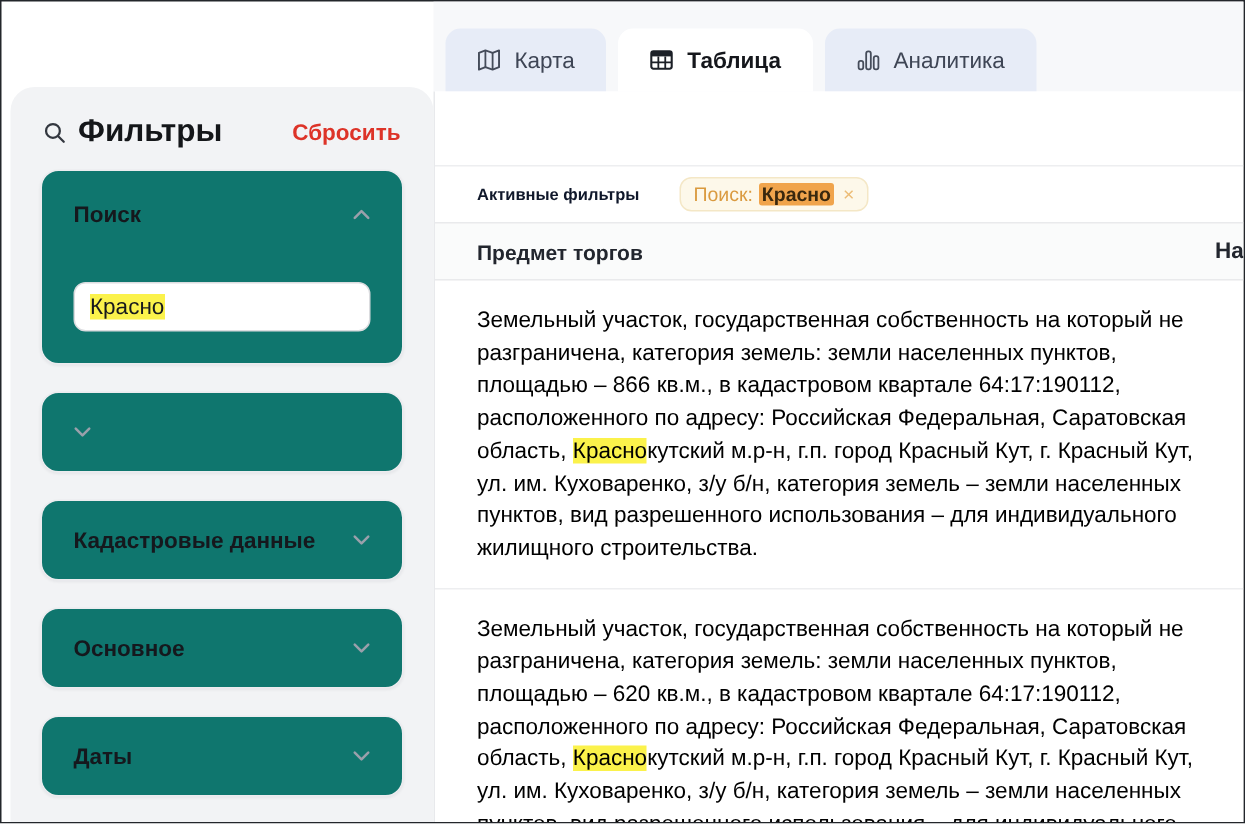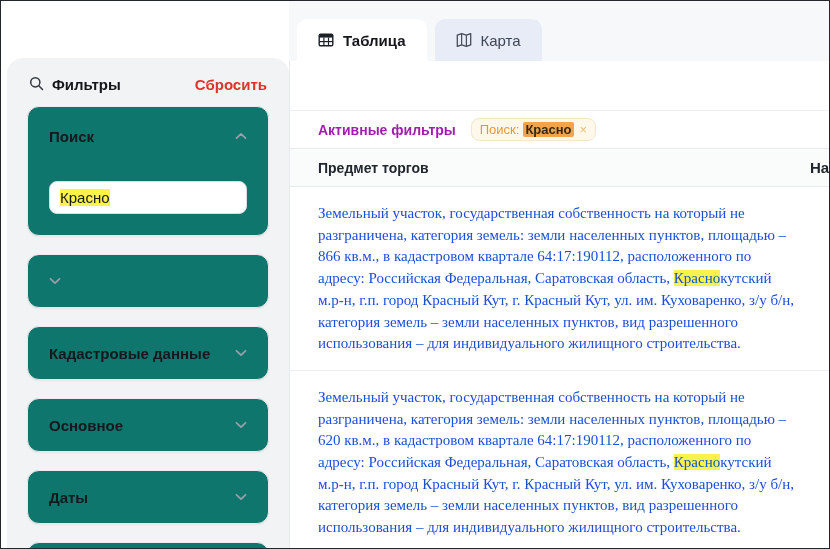--- a/index.html
+++ b/index.html
@@ -91,6 +91,16 @@
 
   <div class="main-panel">
     <div class="tabstrip">
+      <div class="tab">
+        <span class="ticon">
+          <svg width="16" height="16" viewBox="0 0 16 16" fill="none">
+            <path d="M1.3 3.2 L5.6 1.6 L10.4 3.2 L14.7 1.6 V12.8 L10.4 14.4 L5.6 12.8 L1.3 14.4 Z" stroke="#454c5a" stroke-width="1.3" stroke-linejoin="round"></path>
+            <line x1="5.6" y1="1.9" x2="5.6" y2="12.6" stroke="#454c5a" stroke-width="1.2"></line>
+            <line x1="10.4" y1="3.4" x2="10.4" y2="14.1" stroke="#454c5a" stroke-width="1.2"></line>
+          </svg>
+        </span>
+        <span>Карта</span>
+      </div>
       <div class="tab active">
         <span class="ticon">
           <svg width="16" height="16" viewBox="0 0 16 16" fill="none">
@@ -103,16 +113,6 @@
         </span>
         <span>Таблица</span>
       </div>
-      <div class="tab">
-        <span class="ticon">
-          <svg width="16" height="16" viewBox="0 0 16 16" fill="none">
-            <path d="M1.3 3.2 L5.6 1.6 L10.4 3.2 L14.7 1.6 V12.8 L10.4 14.4 L5.6 12.8 L1.3 14.4 Z" stroke="#454c5a" stroke-width="1.3" stroke-linejoin="round"></path>
-            <line x1="5.6" y1="1.9" x2="5.6" y2="12.6" stroke="#454c5a" stroke-width="1.2"></line>
-            <line x1="10.4" y1="3.4" x2="10.4" y2="14.1" stroke="#454c5a" stroke-width="1.2"></line>
-          </svg>
-        </span>
-        <span>Карта</span>
-      </div>
     </div>
 
     <div class="panel-body">

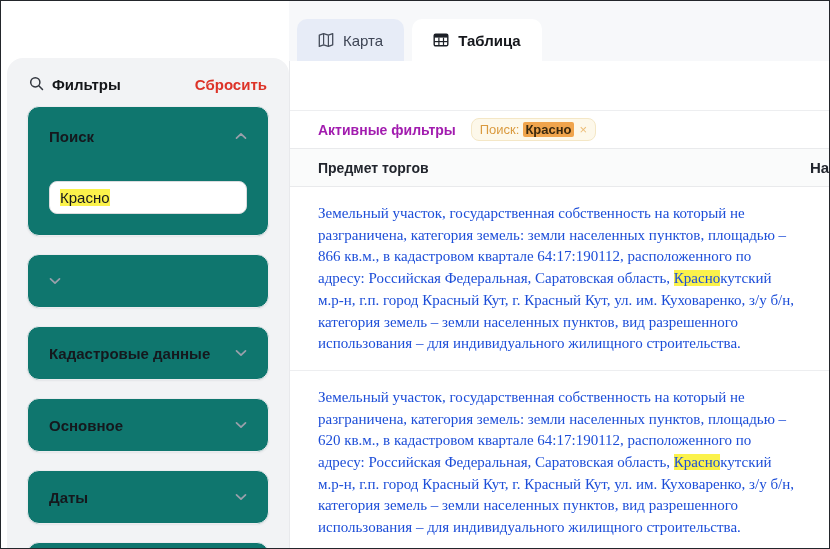--- a/index.html
+++ b/index.html
@@ -113,6 +113,16 @@
         </span>
         <span>Таблица</span>
       </div>
+      <div class="tab">
+        <span class="ticon">
+          <svg width="16" height="16" viewBox="0 0 16 16" fill="none">
+            <rect x="1.4" y="8.6" width="3.1" height="5.6" rx="1.4" stroke="#454c5a" stroke-width="1.2"></rect>
+            <rect x="6.45" y="2.2" width="3.1" height="12" rx="1.4" stroke="#454c5a" stroke-width="1.2"></rect>
+            <rect x="11.5" y="5.4" width="3.1" height="8.8" rx="1.4" stroke="#454c5a" stroke-width="1.2"></rect>
+          </svg>
+        </span>
+        <span>Аналитика</span>
+      </div>
     </div>
 
     <div class="panel-body">

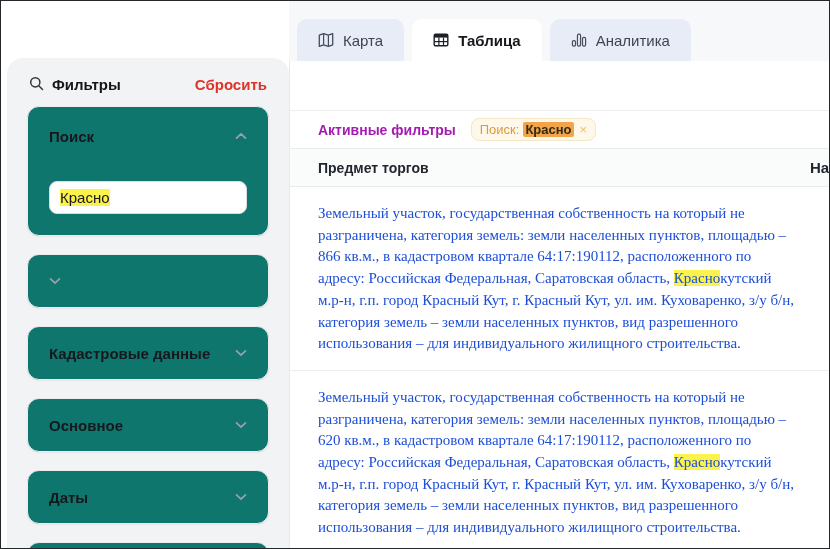--- a/index.html
+++ b/index.html
@@ -62,7 +62,7 @@
     background:#f2f3f5;border-radius:16px 16px 0 0;box-sizing:border-box;
   }
   .sidebar-head{display:flex;align-items:center;padding:18px 22px 13px;}
-  .sidebar-title{display:flex;align-items:flex-start;font-size:15px;font-weight:700;color:#141619;}
+  .sidebar-title{display:flex;align-items:center;font-size:21px;font-weight:700;color:#141619;}
   .sidebar-title .sicon{display:flex;margin-right:8px;}
   .reset-link{margin-left:auto;font-size:15px;font-weight:600;color:var(--accent-red,#dd3328);cursor:pointer;}
   .cards{padding:0 20px;}

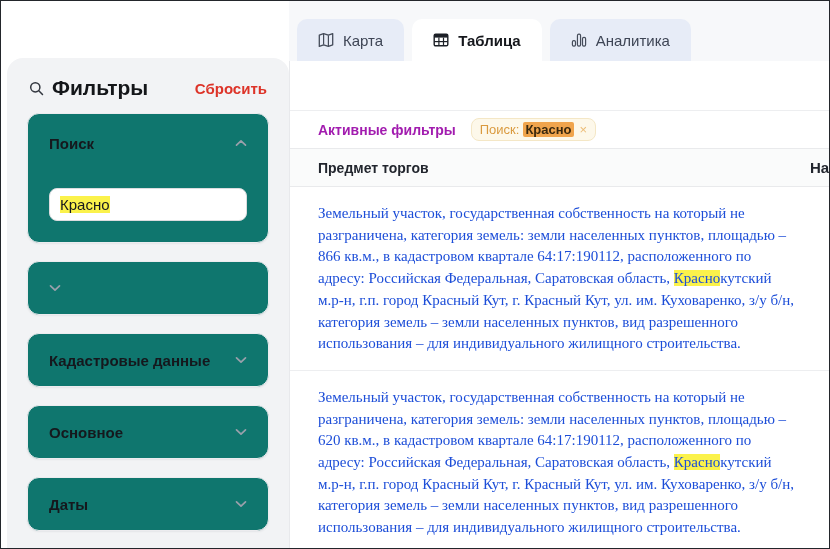--- a/index.html
+++ b/index.html
@@ -29,7 +29,7 @@
   }
   .toolbar-space{height:49px;border-bottom:1px solid #edeef0;}
   .filters-row{height:37px;display:flex;align-items:center;padding:0 28px;}
-  .filters-row .af-label{font-size:14px;font-weight:600;color:#a21caf;margin-right:15px;}
+  .filters-row .af-label{font-size:11px;font-weight:600;color:#0f172a;margin-right:27px;}
   .chip{
     display:inline-flex;align-items:flex-start;background:#fdf8ea;
     border:1px solid #f4e7c6;border-radius:8px;padding:3px 8px;font-size:13px;

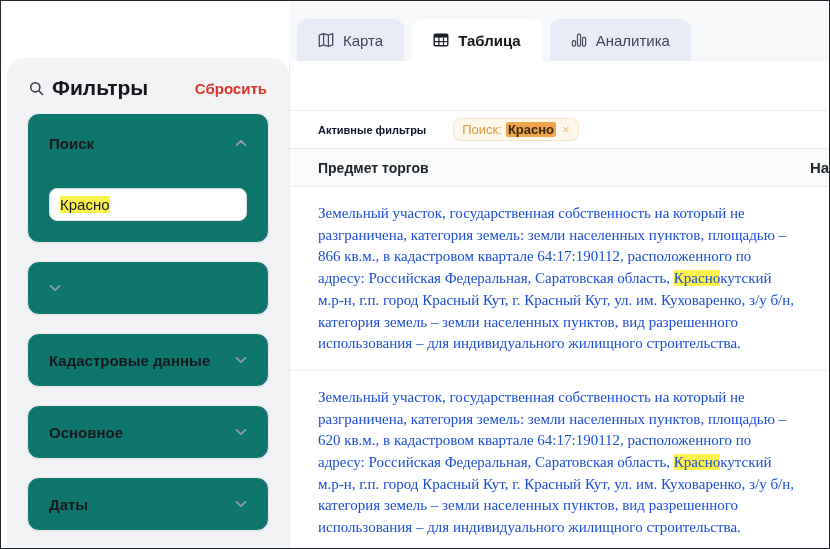--- a/index.html
+++ b/index.html
@@ -53,7 +53,7 @@
     padding:16px 28px 15px;border-bottom:1px solid #edeef0;
   }
   .trow .cell-text{
-    width:478px;font-size:15px;line-height:21.7px;color:#1d4ed8;font-family:Liberation Serif, serif;
+    width:478px;font-size:15px;line-height:21.7px;color:#000000;
   }
   mark{background:var(--highlight-yellow,#fbf24b);color:inherit;padding:0;}
   

